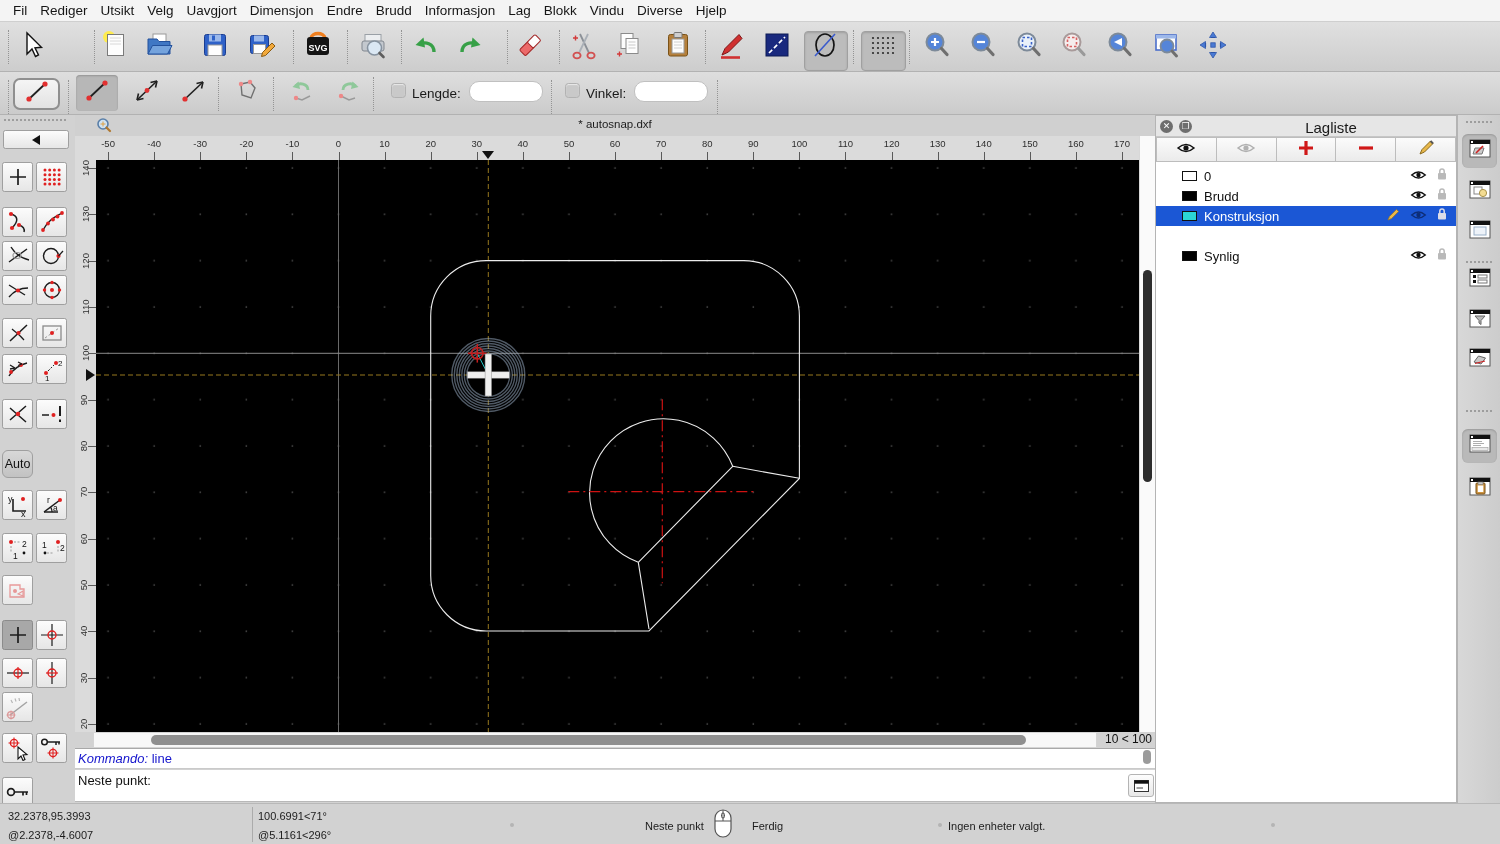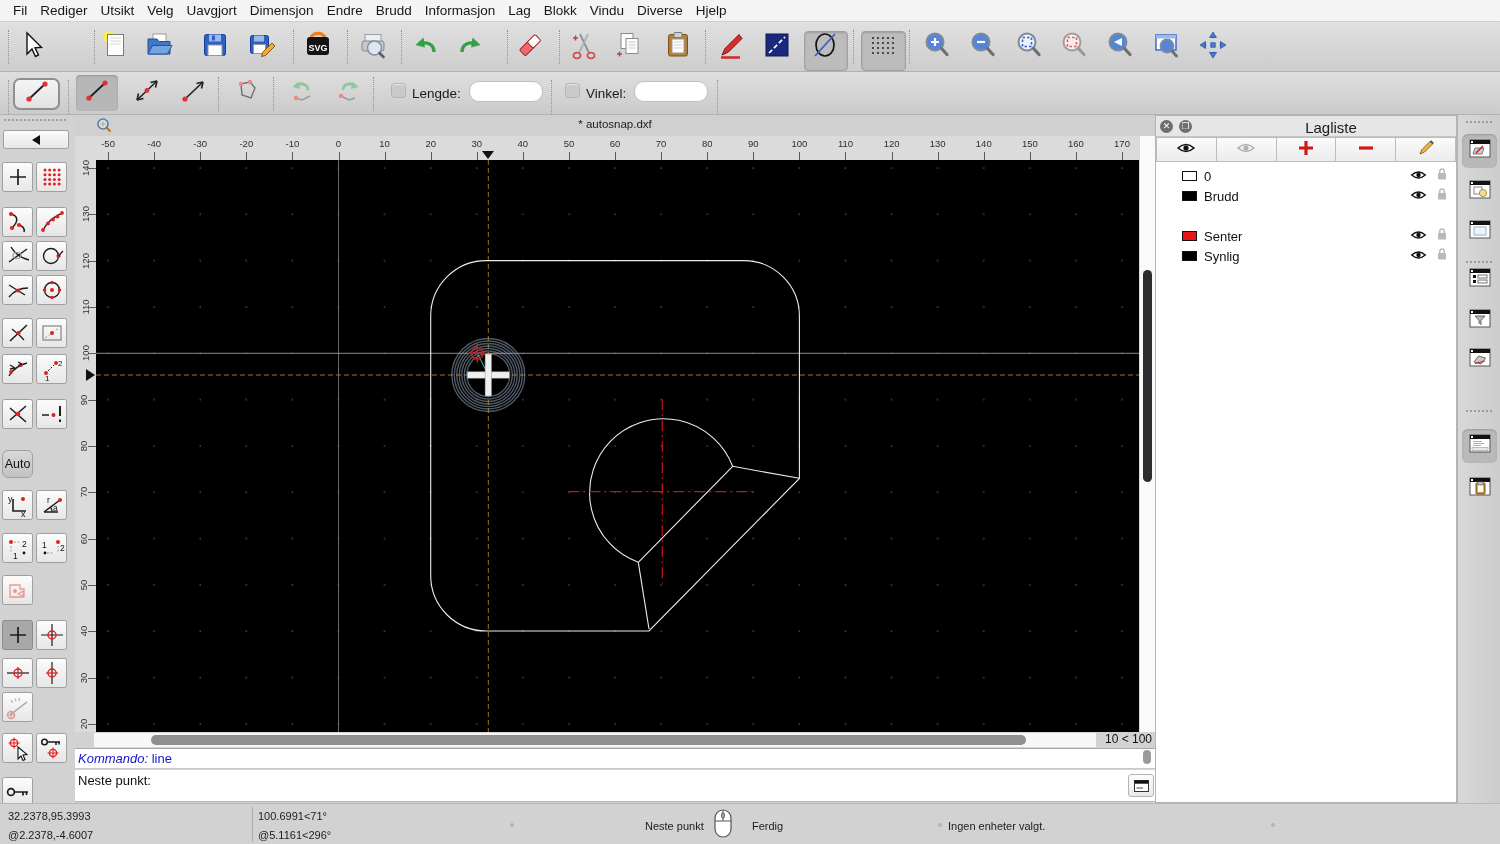--- a/index.html
+++ b/index.html
@@ -893,6 +893,23 @@
             </svg></span>
         </span>
       </div>
+      <div class="lrow sel" style="top: 43px;">
+        <span class="swatch" style="background:#2bd5d5"></span>
+  <span class="lname">Konstruksjon</span>
+  <span class="ricons">
+          <span><svg width="15" height="15" viewBox="0 0 15 15">
+              <path d="M2 13 L3.5 9.5 L10.5 2.5 L12.5 4.5 L5.5 11.5 L2 13 Z" fill="#e8b84a" stroke="#9a7a2a" stroke-width="0.8"></path>
+            </svg></span>
+          <span><svg width="17" height="12" viewBox="0 0 20 14">
+              <path d="M2 7 Q10 0 18 7 Q10 14 2 7 Z" fill="none" stroke="#0d2d77" stroke-width="1.6"></path>
+              <circle cx="10" cy="7" r="2.6" fill="#0d2d77"></circle>
+            </svg></span>
+          <span><svg width="12" height="14" viewBox="0 0 12 14">
+              <rect x="2" y="6" width="8" height="6.5" rx="1" fill="#dcdce8"></rect>
+              <path d="M3.8 6 V4.3 a2.2 2.2 0 0 1 4.4 0 V6" fill="none" stroke="#dcdce8" stroke-width="1.5"></path>
+            </svg></span>
+        </span>
+      </div>
       <div class="lrow" style="top: 63px;">
         <span class="swatch" style="background:#e81717"></span>
   <span class="lname">Senter</span>

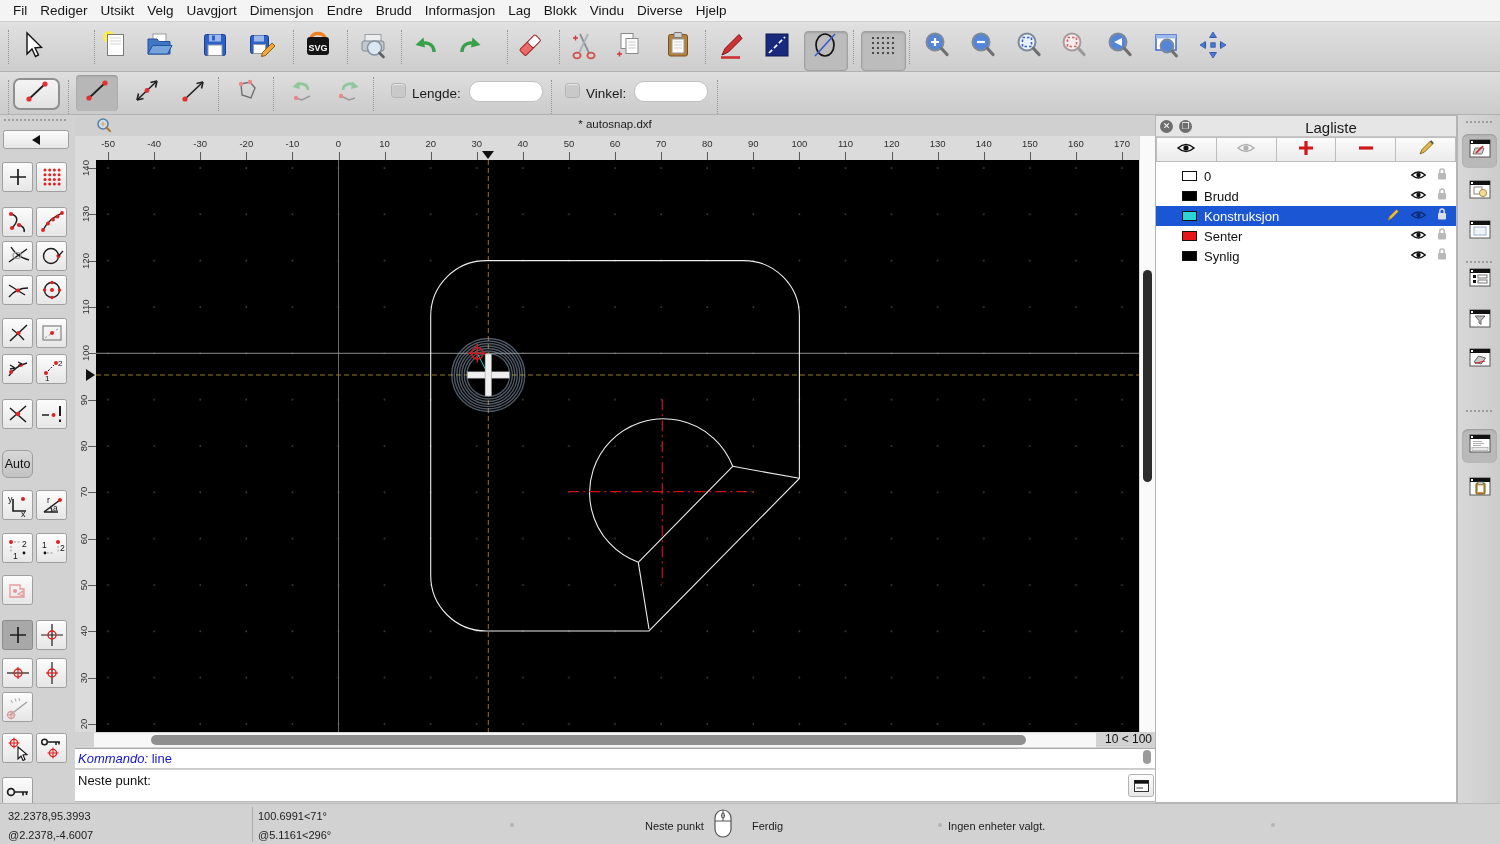--- a/index.html
+++ b/index.html
@@ -910,20 +910,6 @@
             </svg></span>
         </span>
       </div>
-      <div class="lrow" style="top: 63px;">
-        <span class="swatch" style="background:#e81717"></span>
-  <span class="lname">Senter</span>
-  <span class="ricons">
-          <span><svg width="17" height="12" viewBox="0 0 20 14">
-              <path d="M2 7 Q10 0 18 7 Q10 14 2 7 Z" fill="none" stroke="#111" stroke-width="1.6"></path>
-              <circle cx="10" cy="7" r="2.6" fill="#111"></circle>
-            </svg></span>
-          <span><svg width="12" height="14" viewBox="0 0 12 14">
-              <rect x="2" y="6" width="8" height="6.5" rx="1" fill="#b9b9b9"></rect>
-              <path d="M3.8 6 V4.3 a2.2 2.2 0 0 1 4.4 0 V6" fill="none" stroke="#b9b9b9" stroke-width="1.5"></path>
-            </svg></span>
-        </span>
-      </div>
       <div class="lrow" style="top: 83px;">
         <span class="swatch" style="background:#000000"></span>
   <span class="lname">Synlig</span>

